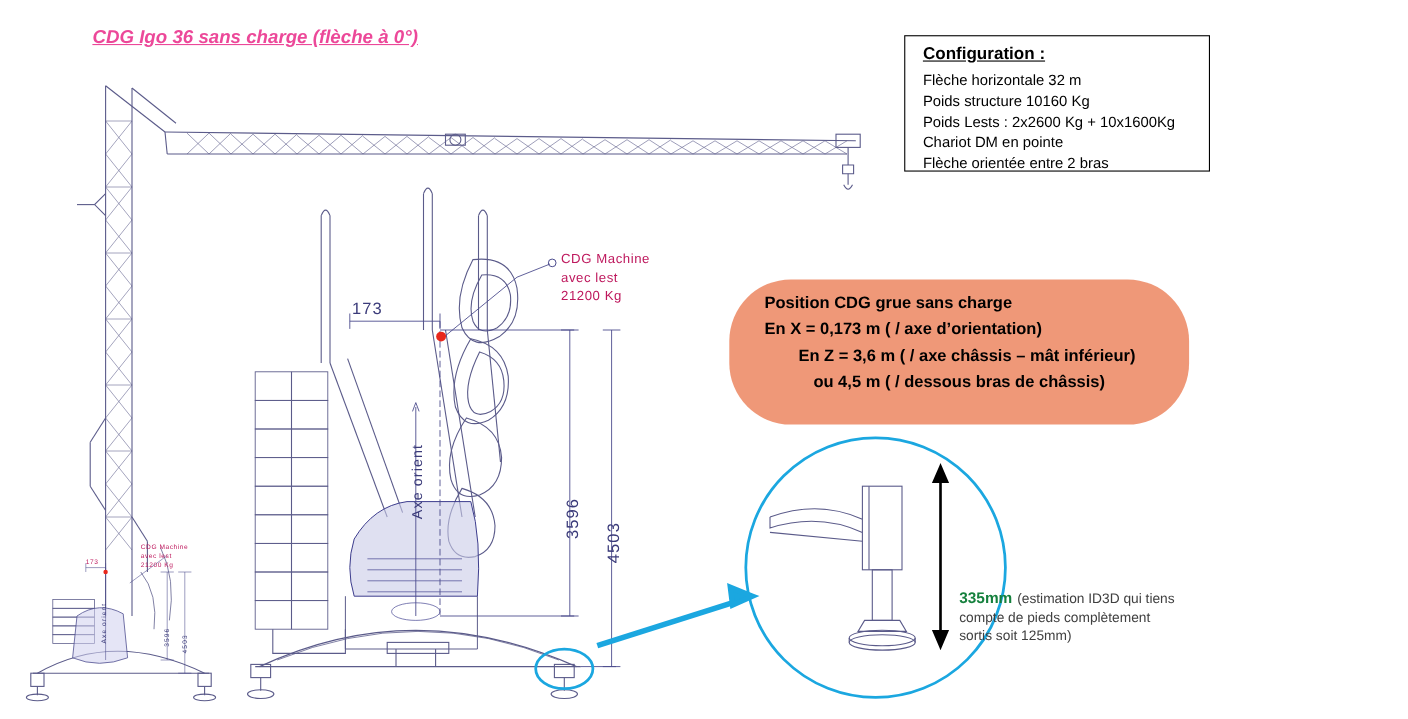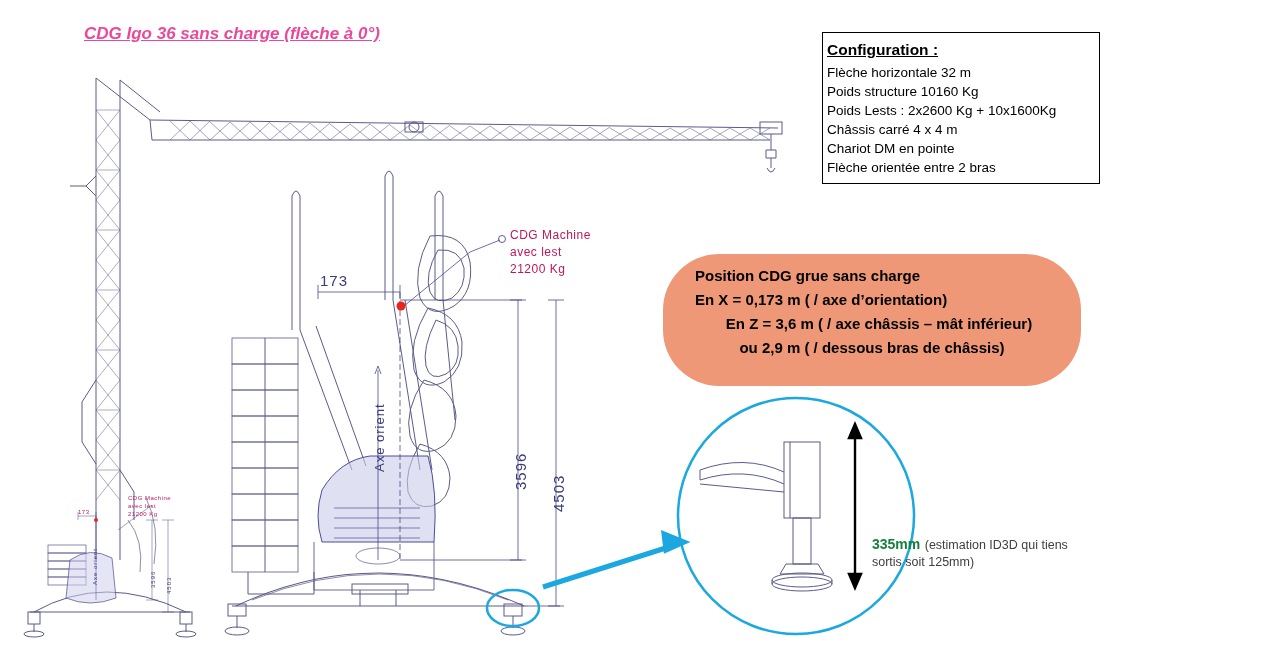--- a/index.html
+++ b/index.html
@@ -35,11 +35,11 @@
     left: 822px;
     top: 32px;
     width: 278px;
-    height: 152px;
+    height: 124px;
     border: 1px solid #000;
     background: #ffffff;
     box-sizing: border-box;
-    padding: 8px 10px 0 4px;
+    padding: 8px 10px 0 16px;
   }
   #config-box .cfg-title {
     font-weight: bold;

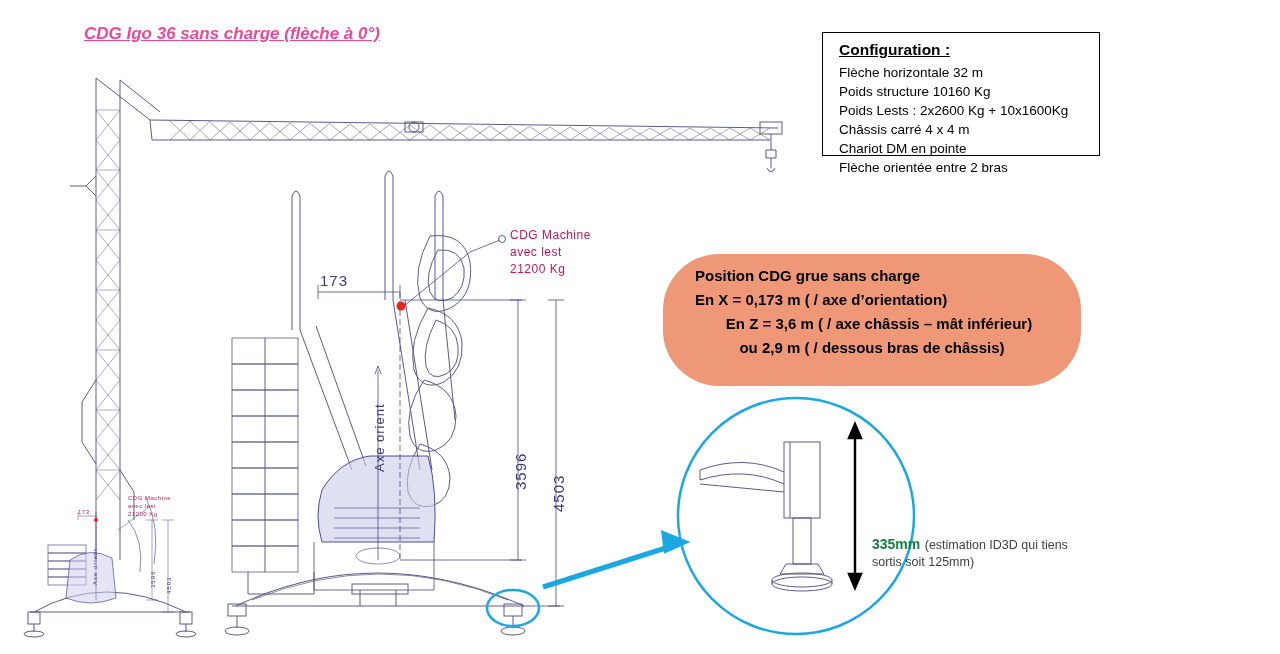--- a/index.html
+++ b/index.html
@@ -419,7 +419,6 @@
     <div class="cfg-line">Flèche horizontale 32 m</div>
     <div class="cfg-line">Poids structure 10160 Kg</div>
     <div class="cfg-line">Poids Lests : 2x2600 Kg + 10x1600Kg</div>
-    <div class="cfg-line">Châssis carré 4 x 4 m</div>
     <div class="cfg-line">Chariot DM en pointe</div>
     <div class="cfg-line">Flèche orientée entre 2 bras</div>
   </div>

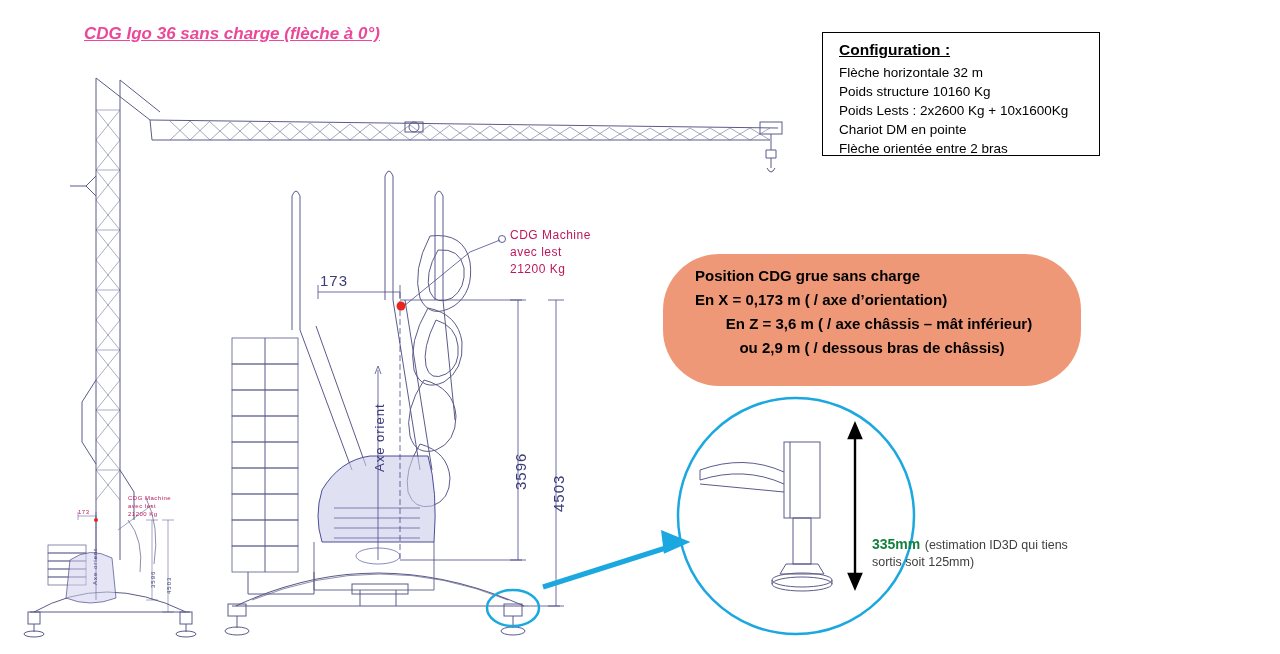--- a/index.html
+++ b/index.html
@@ -427,7 +427,7 @@
     <div class="cl l1">Position CDG grue sans charge</div>
     <div class="cl l2">En X = 0,173 m ( / axe d’orientation)</div>
     <div class="cl l3">En Z = 3,6 m ( / axe châssis – mât inférieur)</div>
-    <div class="cl l4">ou 2,9 m ( / dessous bras de châssis)</div>
+    <div class="cl l4">ou 4,5 m ( / dessous bras de châssis)</div>
   </div>
 
   <div class="notetext" style="left:510px; top:228px;">CDG Machine</div>

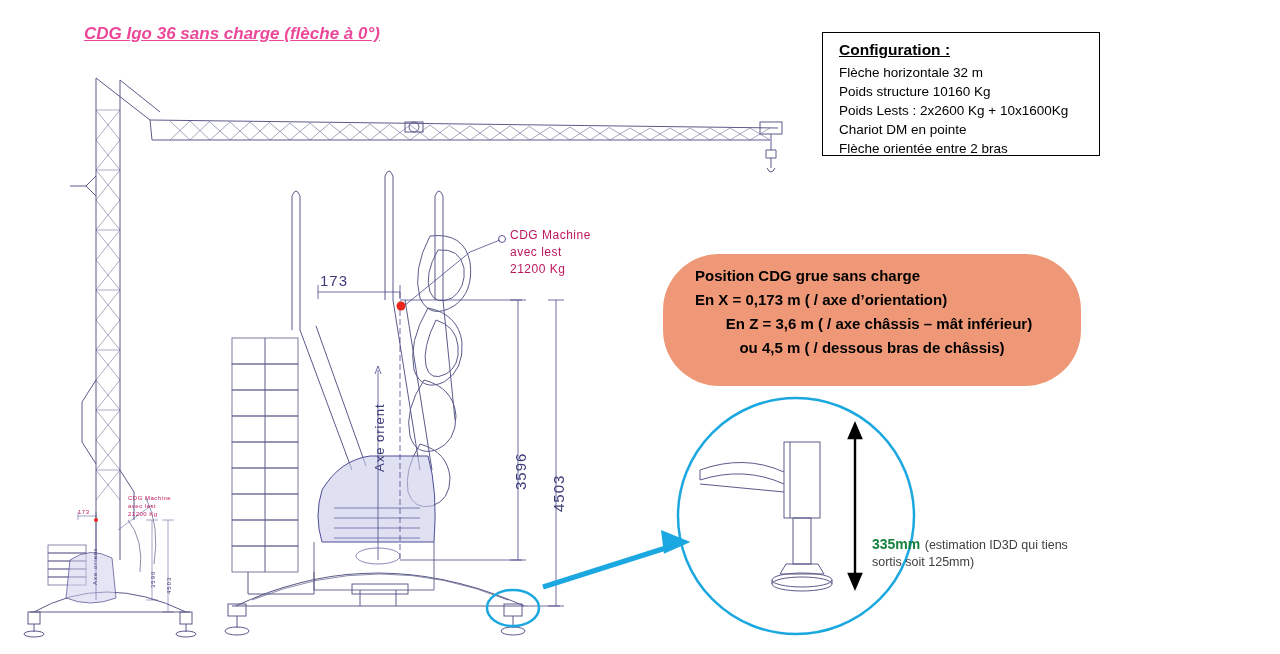--- a/index.html
+++ b/index.html
@@ -453,6 +453,7 @@
   <div id="mm-annot">
     <span class="big">335mm</span>
     <span class="small">(estimation ID3D qui tiens</span>
+    <div class="small">compte de pieds complètement</div>
     <div class="small">sortis soit 125mm)</div>
   </div>
 

